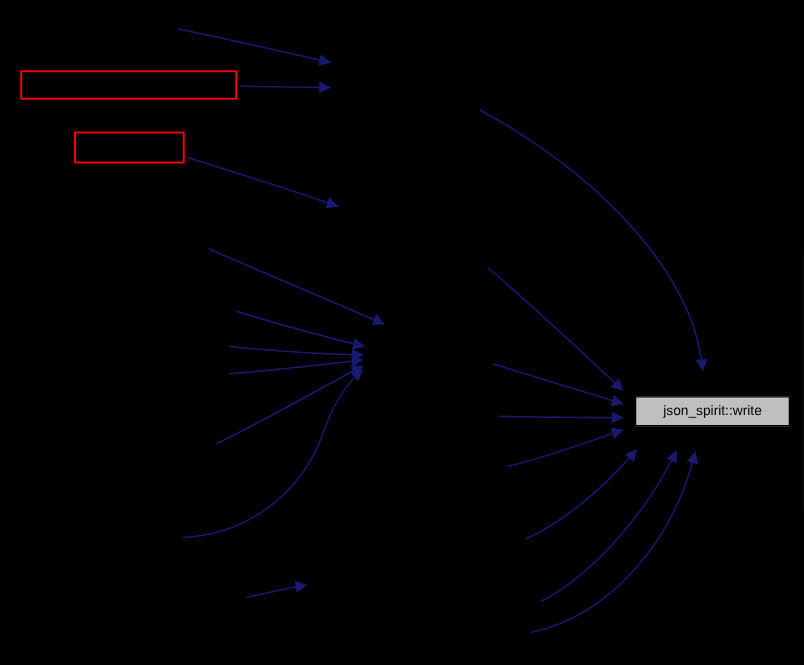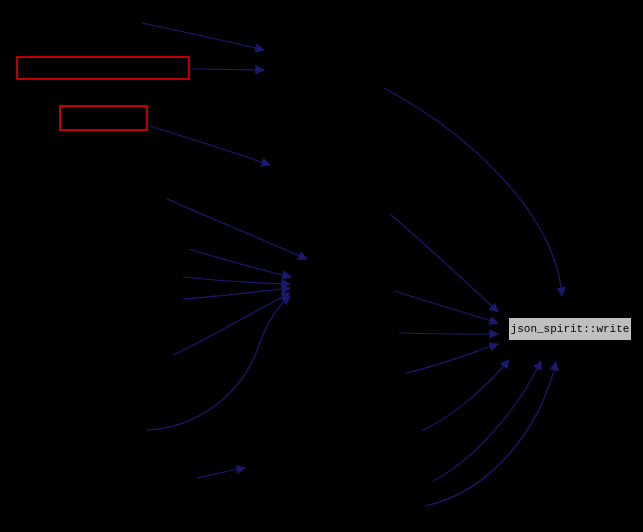--- a/index.html
+++ b/index.html
@@ -56,7 +56,6 @@
     text-align: center;
     white-space: nowrap;
     box-sizing: content-box;
-    font-family: Liberation Mono, monospace;
   }
 </style>
 </head>

